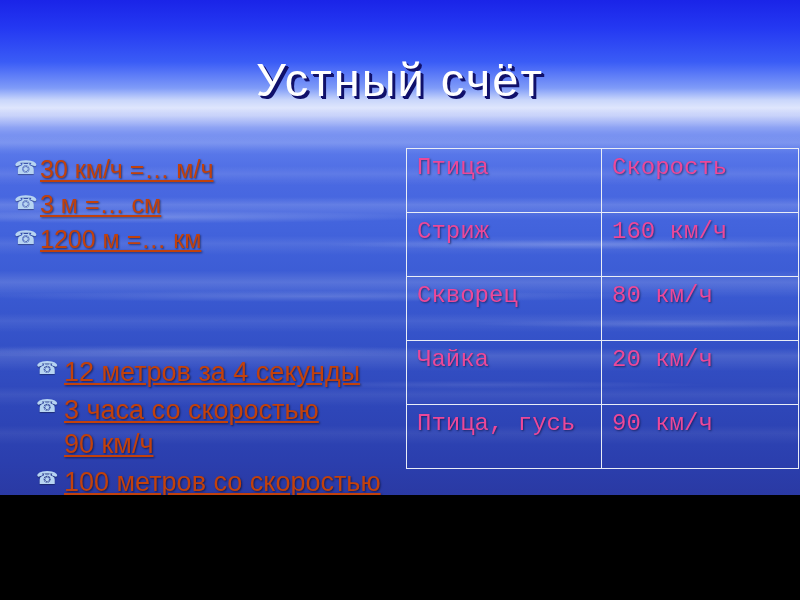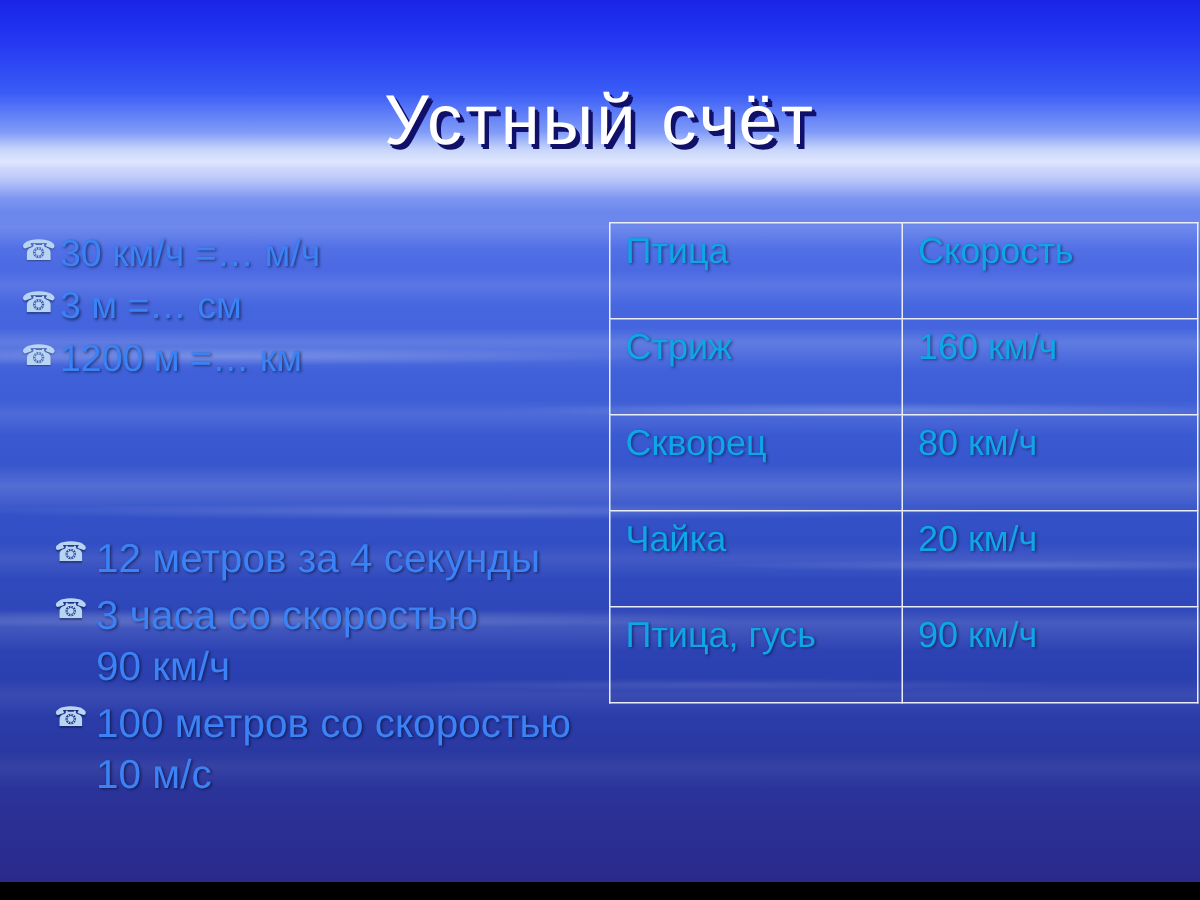--- a/index.html
+++ b/index.html
@@ -10,7 +10,7 @@
   #slide {
     position: relative;
     width: 800px;
-    height: 588px;
+    height: 495px;
     overflow: hidden;
     font-family: "Liberation Sans", sans-serif;
   }

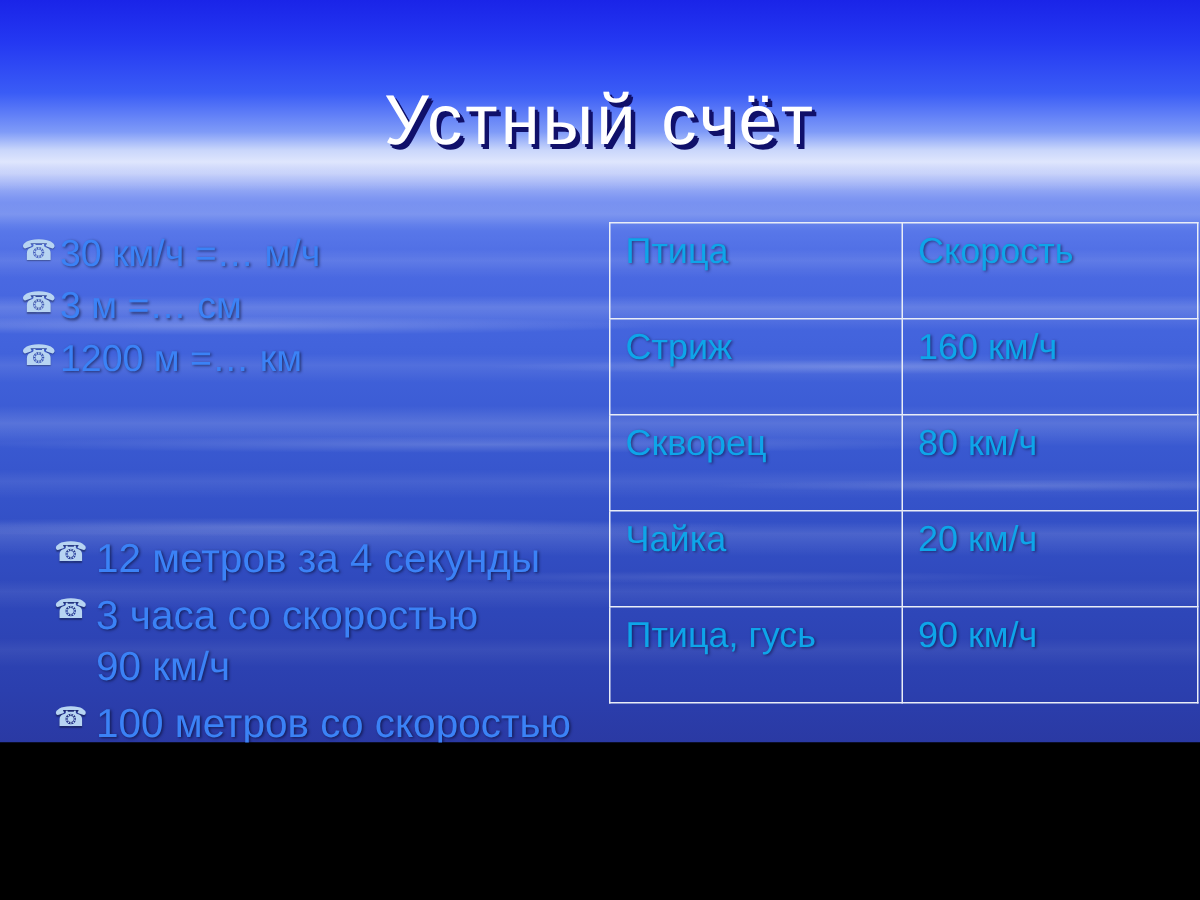--- a/index.html
+++ b/index.html
@@ -110,11 +110,12 @@
   #list-bottom .phone-icon { width: 28px; font-size: 18px; padding-top: 4px; }
 
   .bullet-text {
-    color: #3b82f6;
+    color: #c2410c;
     font-size: 25px;
     line-height: 1.28;
     text-shadow: 1px 1px 2px rgba(0,0,20,0.55);
     white-space: pre-line;
+    text-decoration: underline;
   }
   #list-bottom .bullet-text { font-size: 27px; }
 

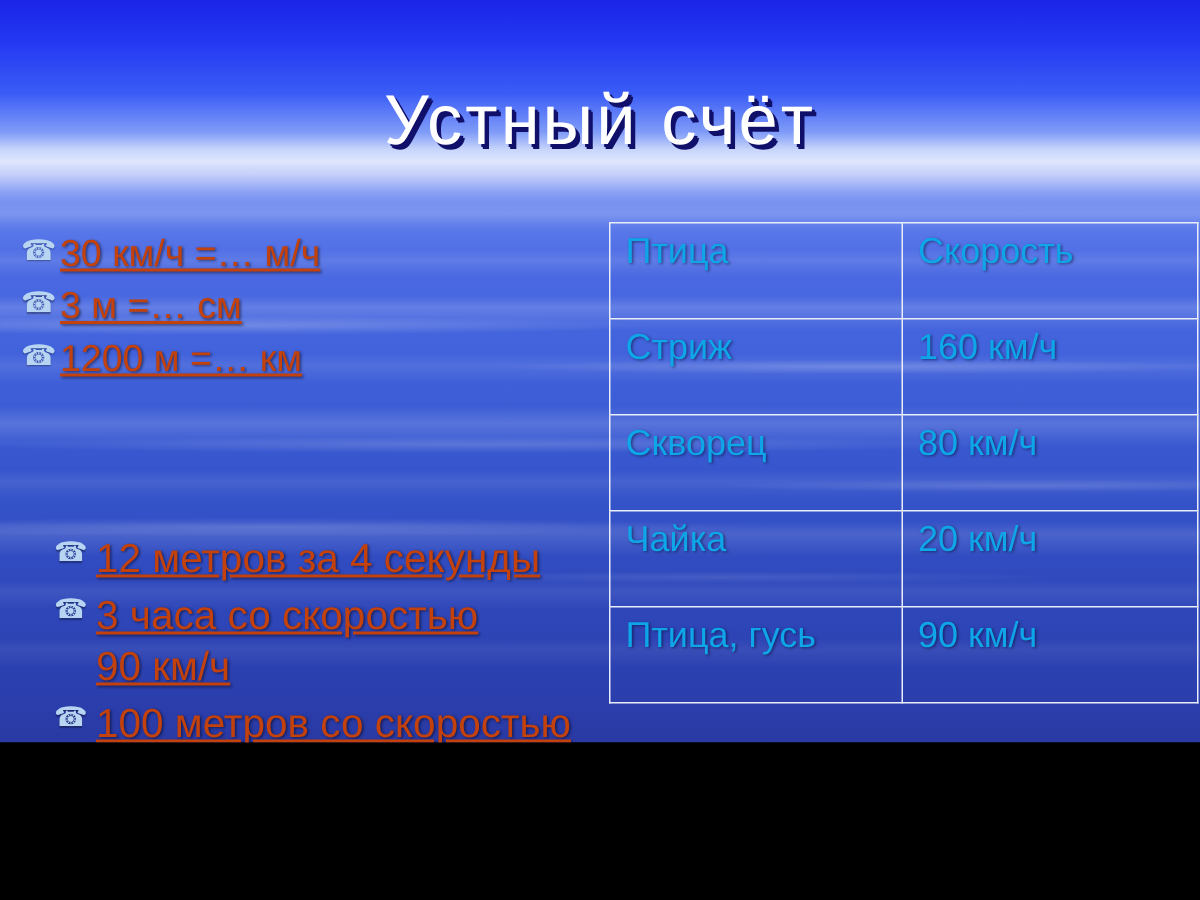--- a/index.html
+++ b/index.html
@@ -130,7 +130,7 @@
   }
   .bird-table td {
     border: 1px solid #e9edf7;
-    color: #0ea5e9;
+    color: #ec4899;
     font-size: 24px;
     padding: 5px 0 0 10px;
     vertical-align: top;
@@ -138,6 +138,7 @@
     text-shadow: 1px 1px 2px rgba(0,0,30,0.5);
     white-space: nowrap;
     overflow: hidden;
+    font-family: Liberation Mono, monospace;
   }
   .bird-table td.col-name { width: 184px; }
   .bird-table td.col-speed { width: 186px; }

